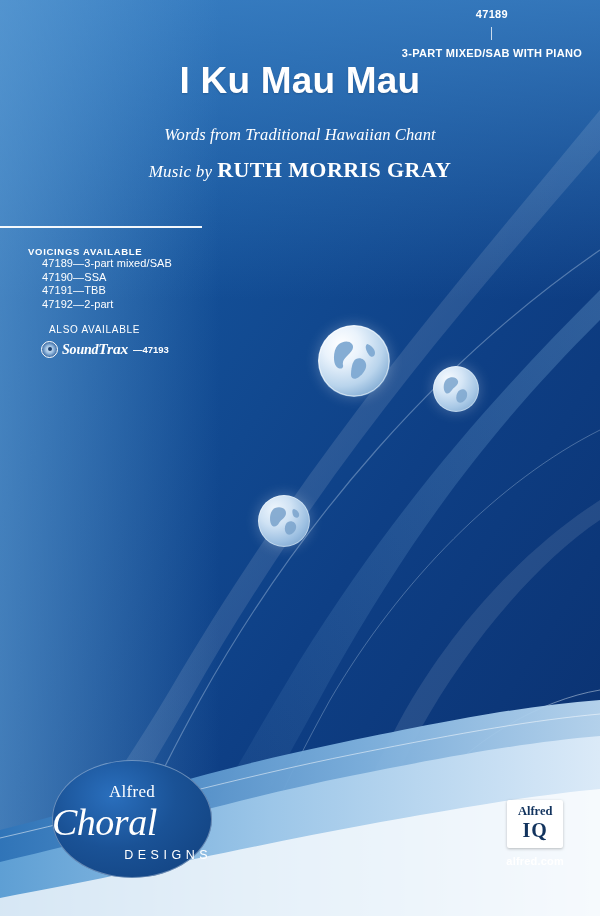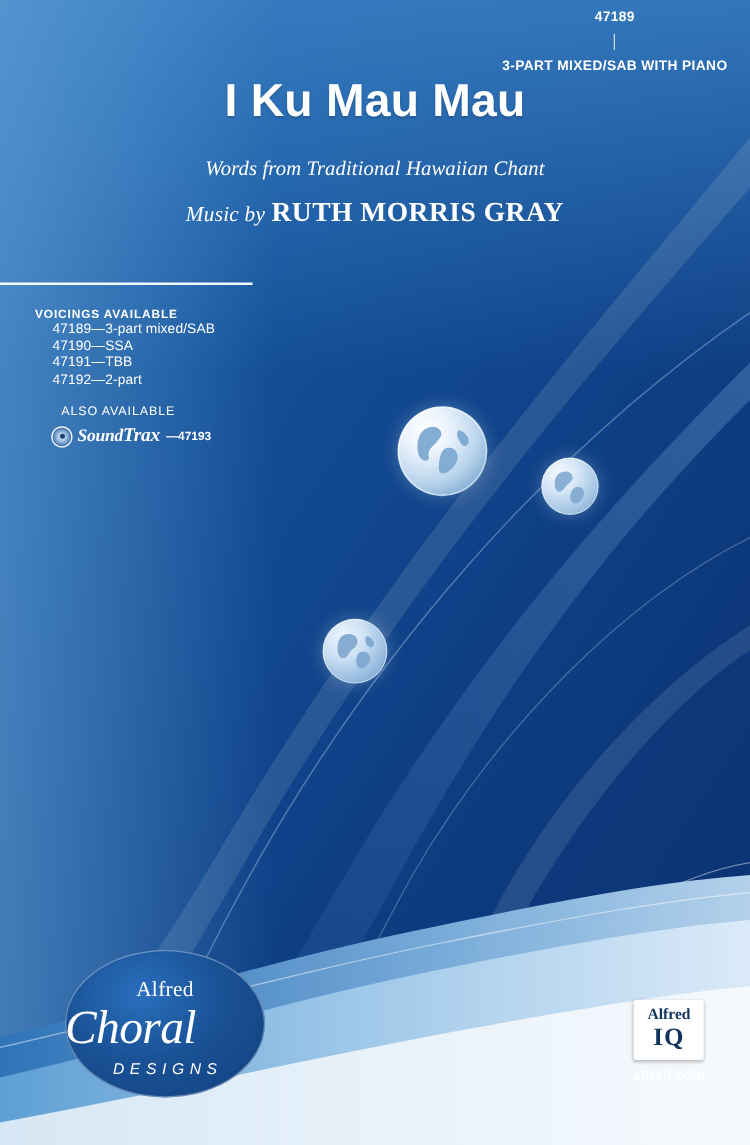--- a/index.html
+++ b/index.html
@@ -272,13 +272,12 @@
     position: absolute;
     top: 88px;
     width: 160px;
-    text-align: center;
+    text-align: right;
     color: #ffffff;
     font-family: "Liberation Sans", sans-serif;
     font-size: 12.5px;
     letter-spacing: 4.5px;
     text-indent: 4.5px;
-    font-style: italic;
   }
 
   

